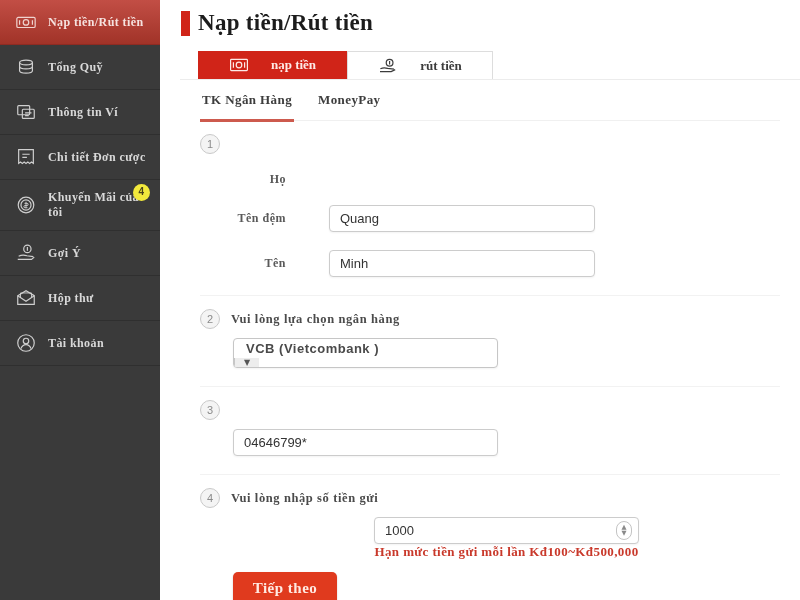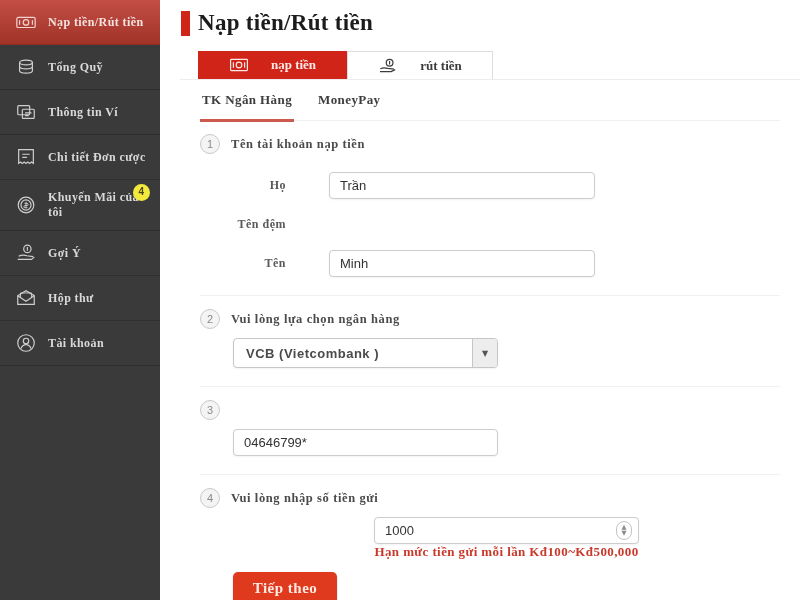--- a/index.html
+++ b/index.html
@@ -290,7 +290,6 @@
     <div class="section">
       <div class="step-header">
         <span class="step-circle">1</span>
-        <span class="step-label">Tên tài khoản nạp tiền</span>
       </div>
       <div class="field-row">
         <span class="field-label">Họ</span>

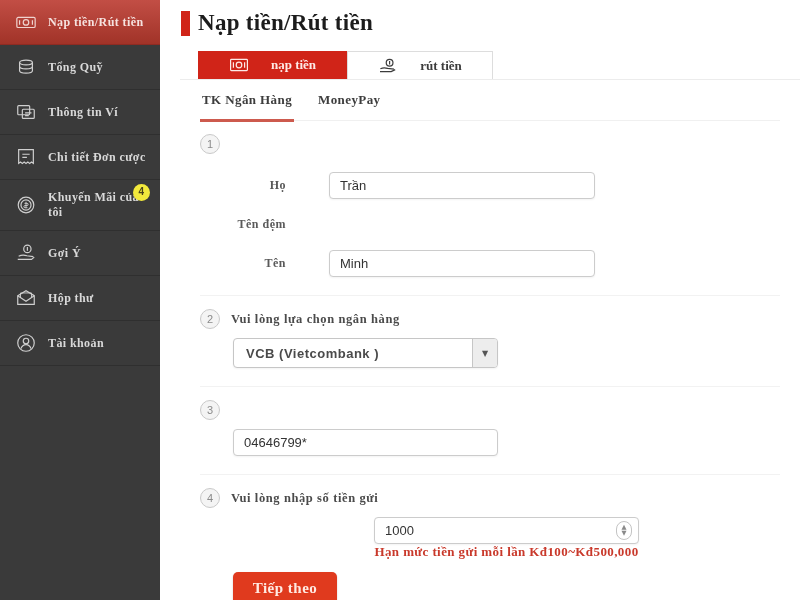--- a/index.html
+++ b/index.html
@@ -293,7 +293,6 @@
       </div>
       <div class="field-row">
         <span class="field-label">Họ</span>
-        <input class="text-input" type="text" value="Trần" style="">
       </div>
       <div class="field-row">
         <span class="field-label">Tên đệm</span>

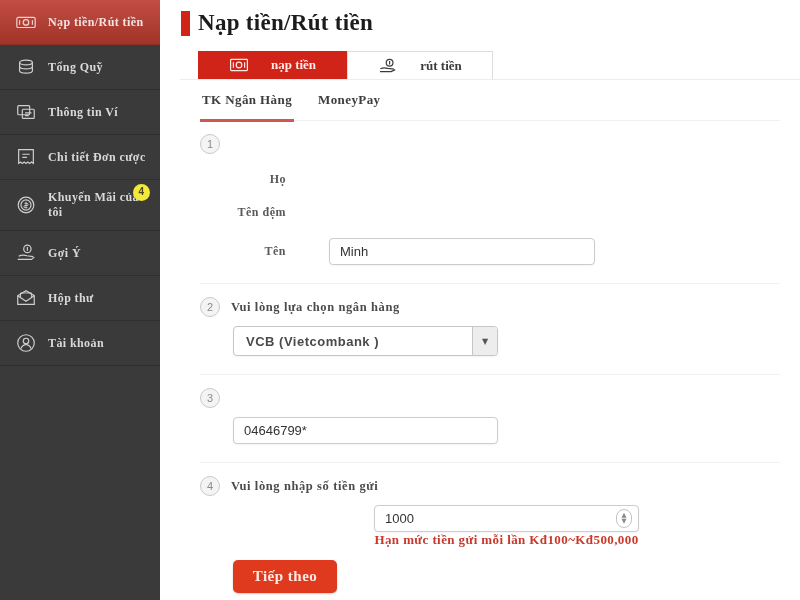--- a/index.html
+++ b/index.html
@@ -296,6 +296,7 @@
       </div>
       <div class="field-row">
         <span class="field-label">Tên đệm</span>
+        <input class="text-input" type="text" value="Quang" style="">
       </div>
       <div class="field-row">
         <span class="field-label">Tên</span>

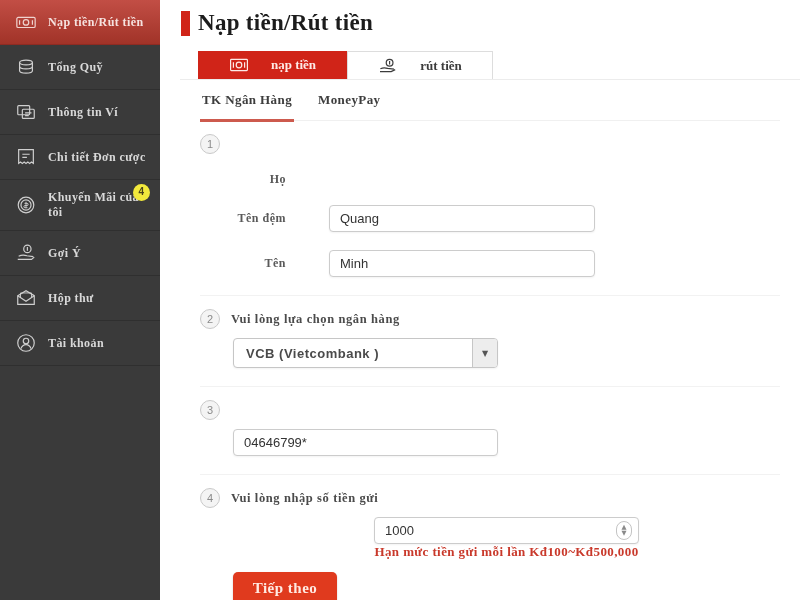--- a/index.html
+++ b/index.html
@@ -118,6 +118,7 @@
     background: #fff; cursor: pointer;
     box-shadow: 0 1px 2px rgba(0,0,0,.05);
     overflow: hidden;
+    flex-direction: column;
   }
   .select-value {
     flex: 1; display: flex; align-items: center;

